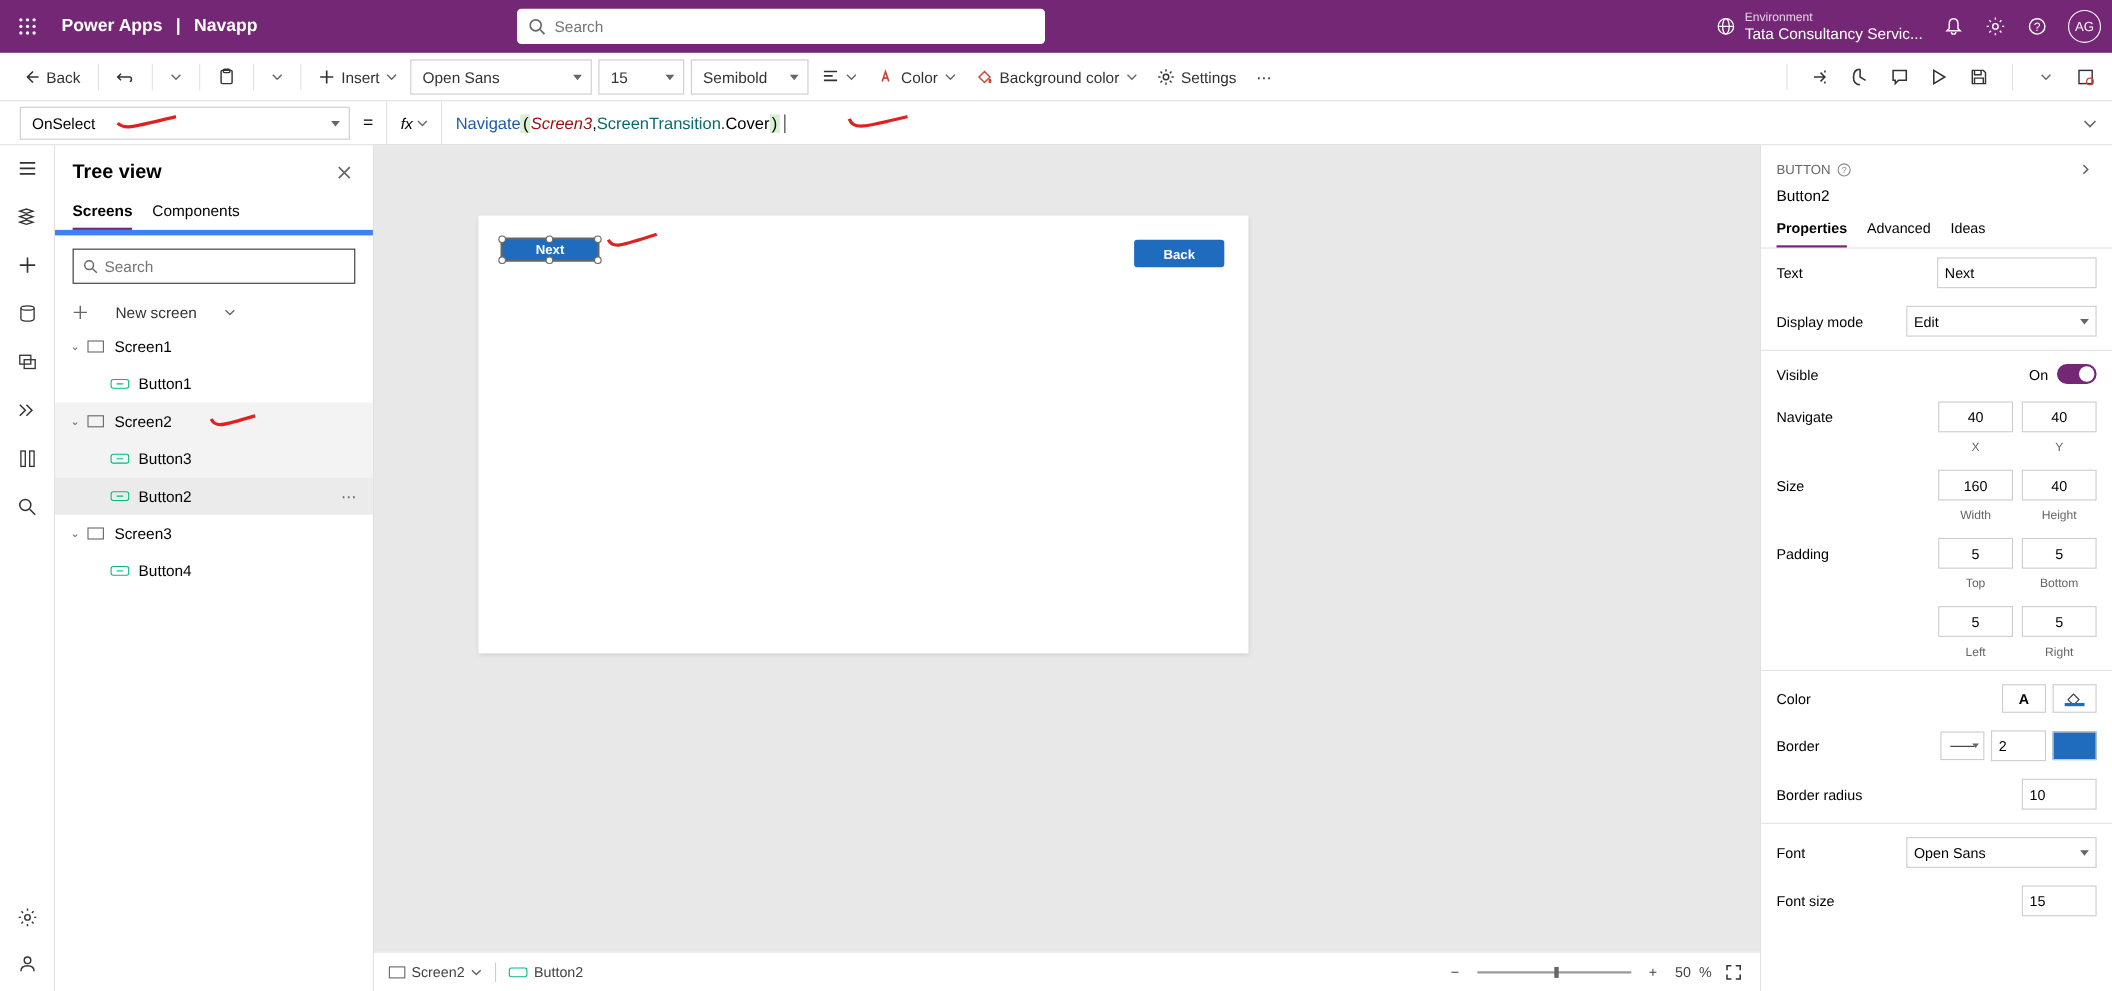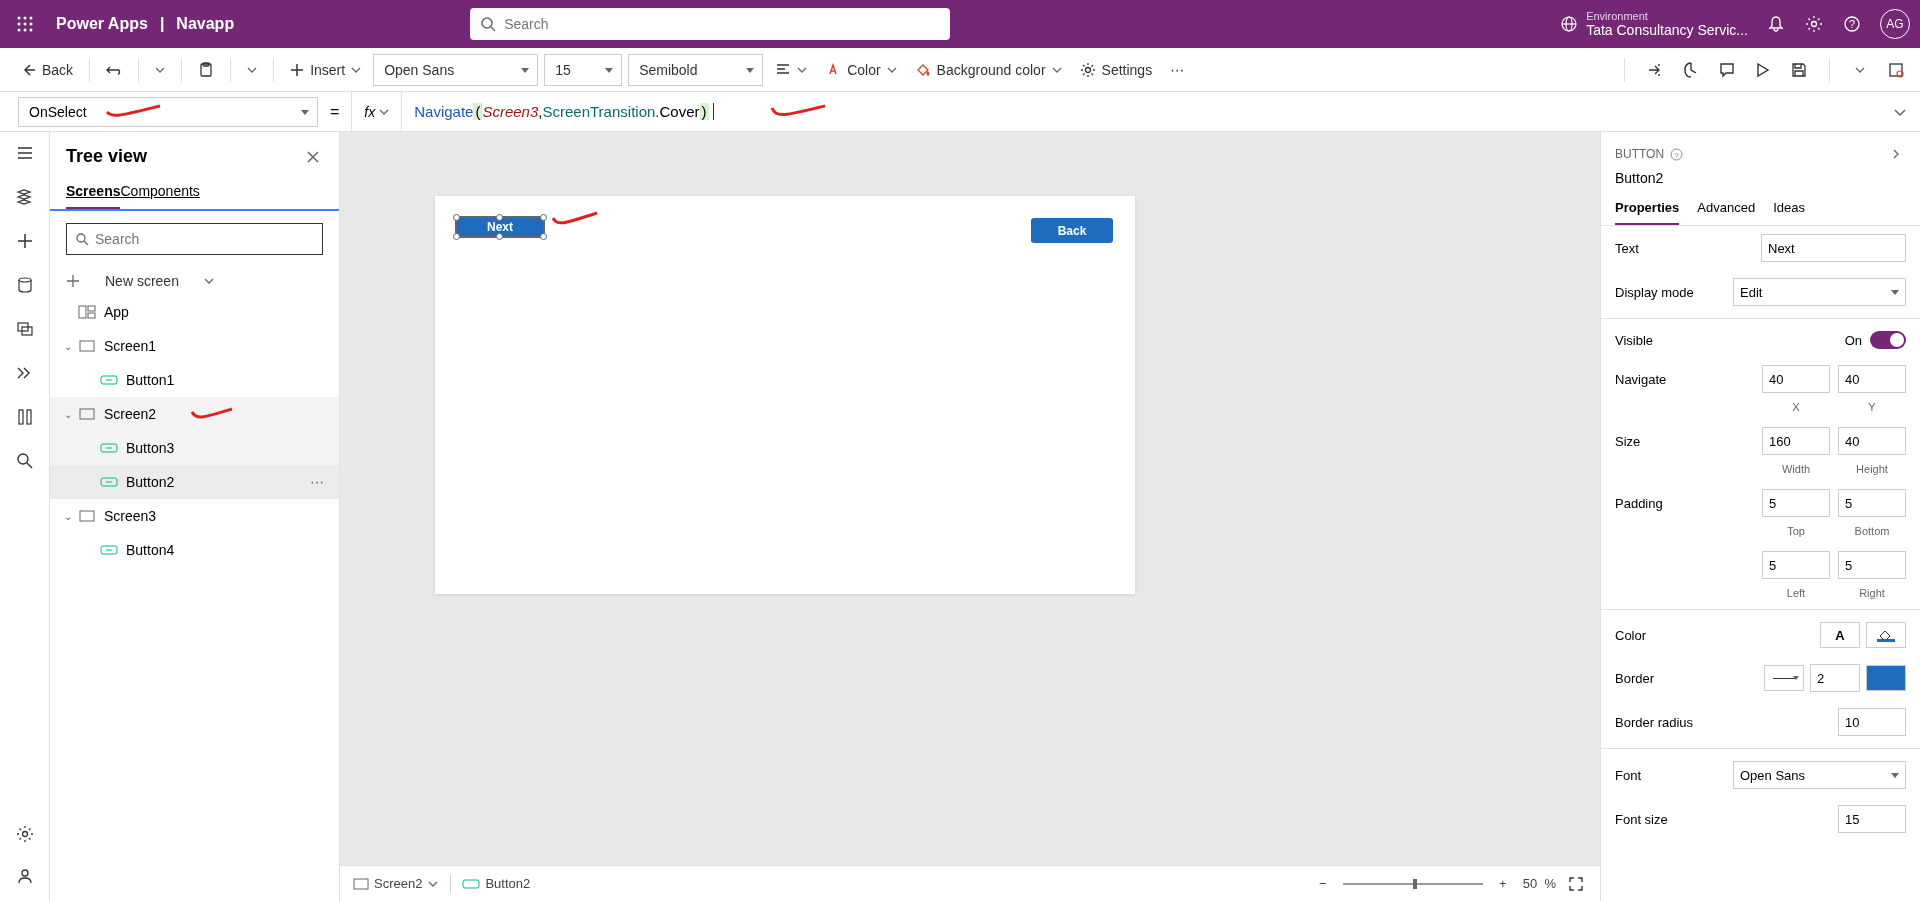--- a/index.html
+++ b/index.html
@@ -213,7 +213,7 @@
   </div>
   <div class="dd" style="width:165px;">Open Sans</div>
   <div class="dd" style="width:78px;">15</div>
-  <div class="dd" style="width:135px;">Semibold</div>
+  <div class="dd" style="width:107px;">Semibold</div>
   <div class="tb-btn">
       <svg width="16" height="16" viewBox="0 0 16 16">
         <path d="M2 3 L14 3 M2 7 L10 7 M2 11 L14 11" stroke="#333" stroke-width="1.5"></path>

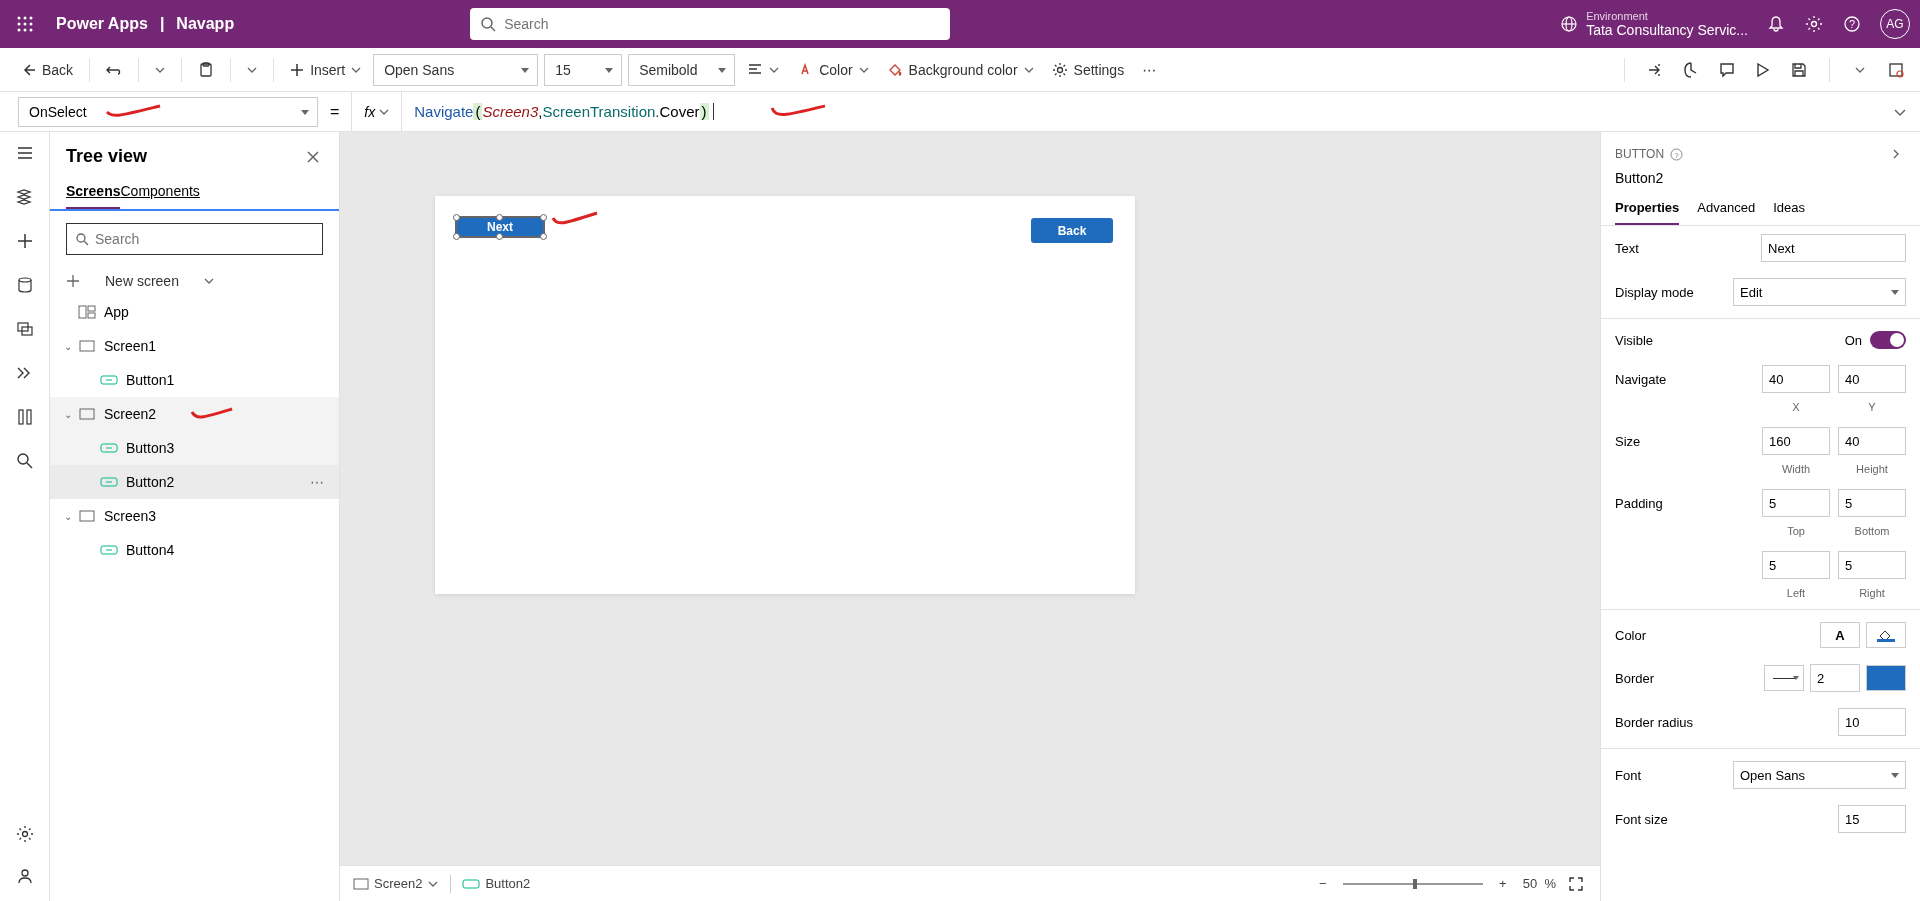--- a/index.html
+++ b/index.html
@@ -45,7 +45,7 @@
 .tree-panel { width: 290px; border-right: 1px solid #e1e1e1; display: flex; flex-direction: column; }
 .tree-header { display: flex; justify-content: space-between; align-items: center; padding: 14px 16px 8px; }
 .tree-header h2 { font-size: 18px; font-weight: 600; }
-.tree-tabs { display: flex; padding: 0 16px; border-bottom: 2px solid #3b82f6; text-decoration: underline; }
+.tree-tabs { display: flex; gap: 18px; padding: 0 16px; border-bottom: 5px solid #3b82f6; }
 .tree-tab { padding: 8px 0; font-size: 14px; cursor: pointer; }
 .tree-tab.active { border-bottom: 2px solid #742774; font-weight: 600; }
 .tree-search { margin: 12px 16px; }

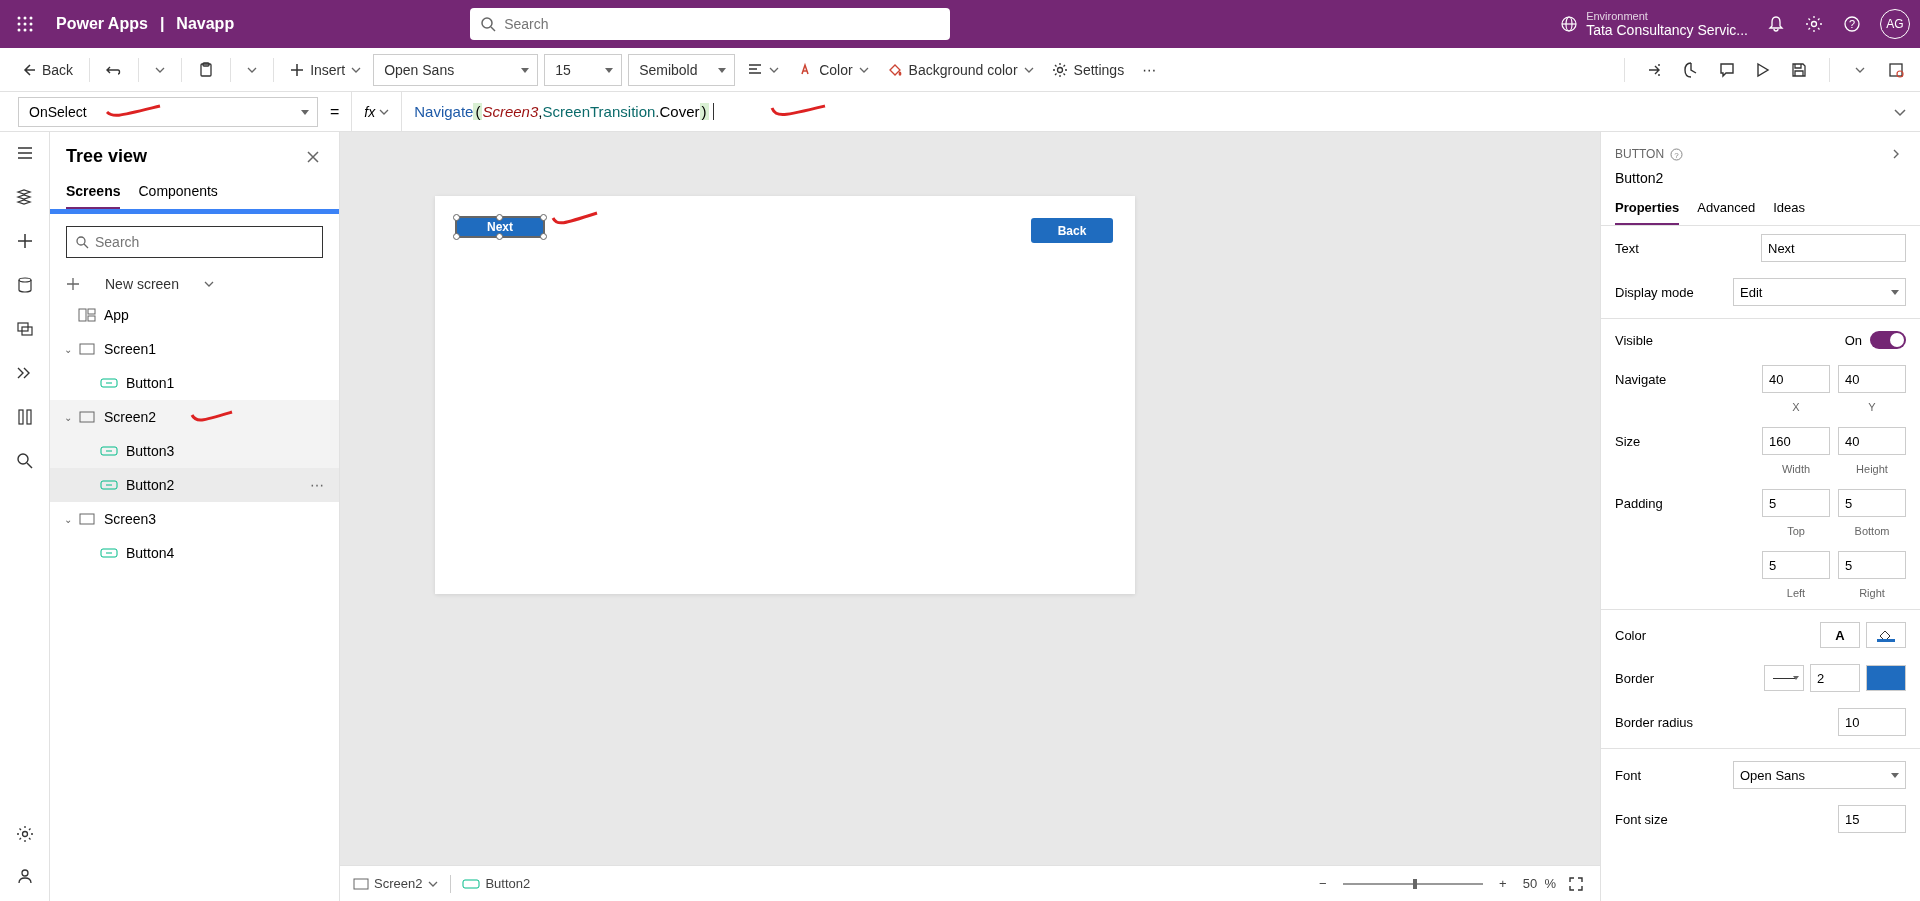--- a/index.html
+++ b/index.html
@@ -413,17 +413,6 @@
     </div>
     <div class="tree-list">
       <div class="tree-item">
-        <span class="caret"></span>
-        <span class="ic">
-            <svg width="16" height="12" viewBox="0 0 16 12">
-              <rect x="0" y="0" width="7" height="12" fill="none" stroke="#666"></rect>
-              <rect x="9" y="0" width="7" height="5" fill="none" stroke="#666"></rect>
-              <rect x="9" y="7" width="7" height="5" fill="none" stroke="#666"></rect>
-            </svg>
-          </span>
-        <span>App</span>
-      </div>
-      <div class="tree-item">
         <span class="caret">⌄</span>
         <span class="ic">
             <svg width="14" height="10" viewBox="0 0 14 10">

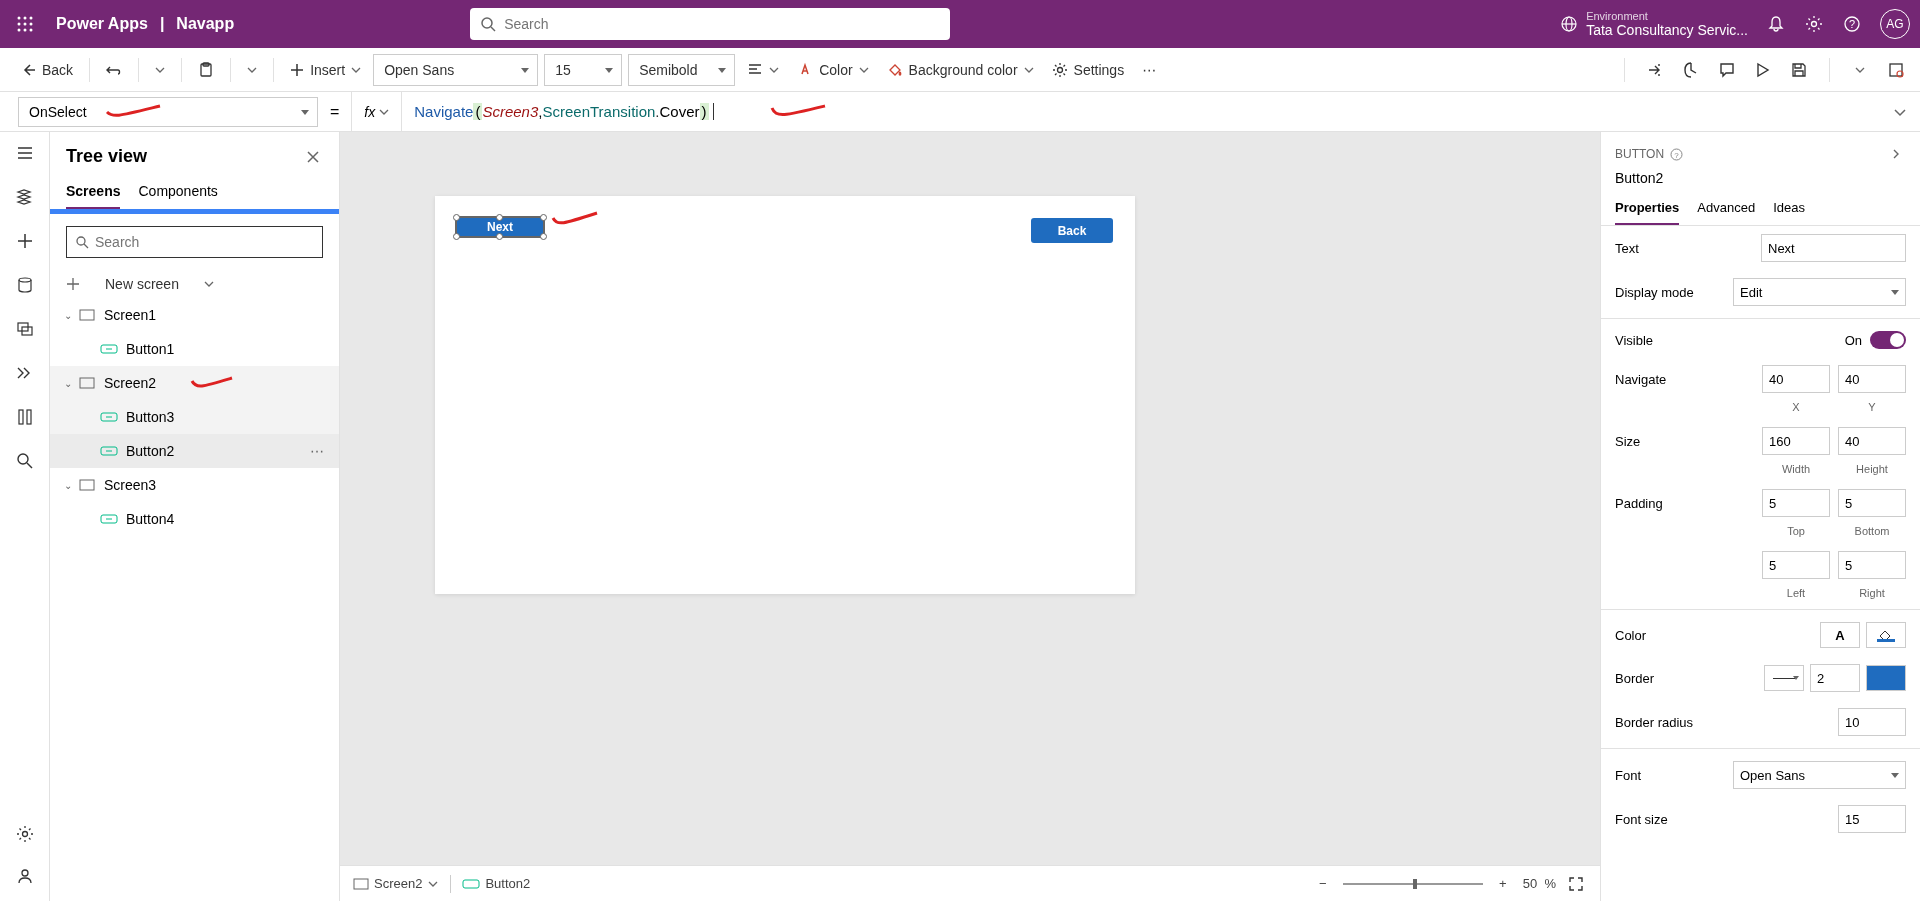--- a/index.html
+++ b/index.html
@@ -90,7 +90,7 @@
 .prop-row .dd2 { width: 173px; height: 28px; border: 1px solid #ccc; padding: 0 6px; font-size: 13px; display:flex; align-items:center; position:relative;}
 .prop-row .dd2::after { content: ''; position: absolute; right: 6px; top: 11px; border-left: 4px solid transparent; border-right: 4px solid transparent; border-top: 5px solid #666; }
 .pair { display:flex; gap:8px; }
-.pair input { width: 68px !important; }
+.pair input { width: 68px !important; text-align: center; }
 .sublabel { display:flex; gap:8px; padding: 0 14px 6px; justify-content:flex-end;}
 .sublabel span { width:68px; text-align:center; font-size:11px; color:#666;}
 .divider { height:1px; background:#e1e1e1; margin: 4px 0;}

